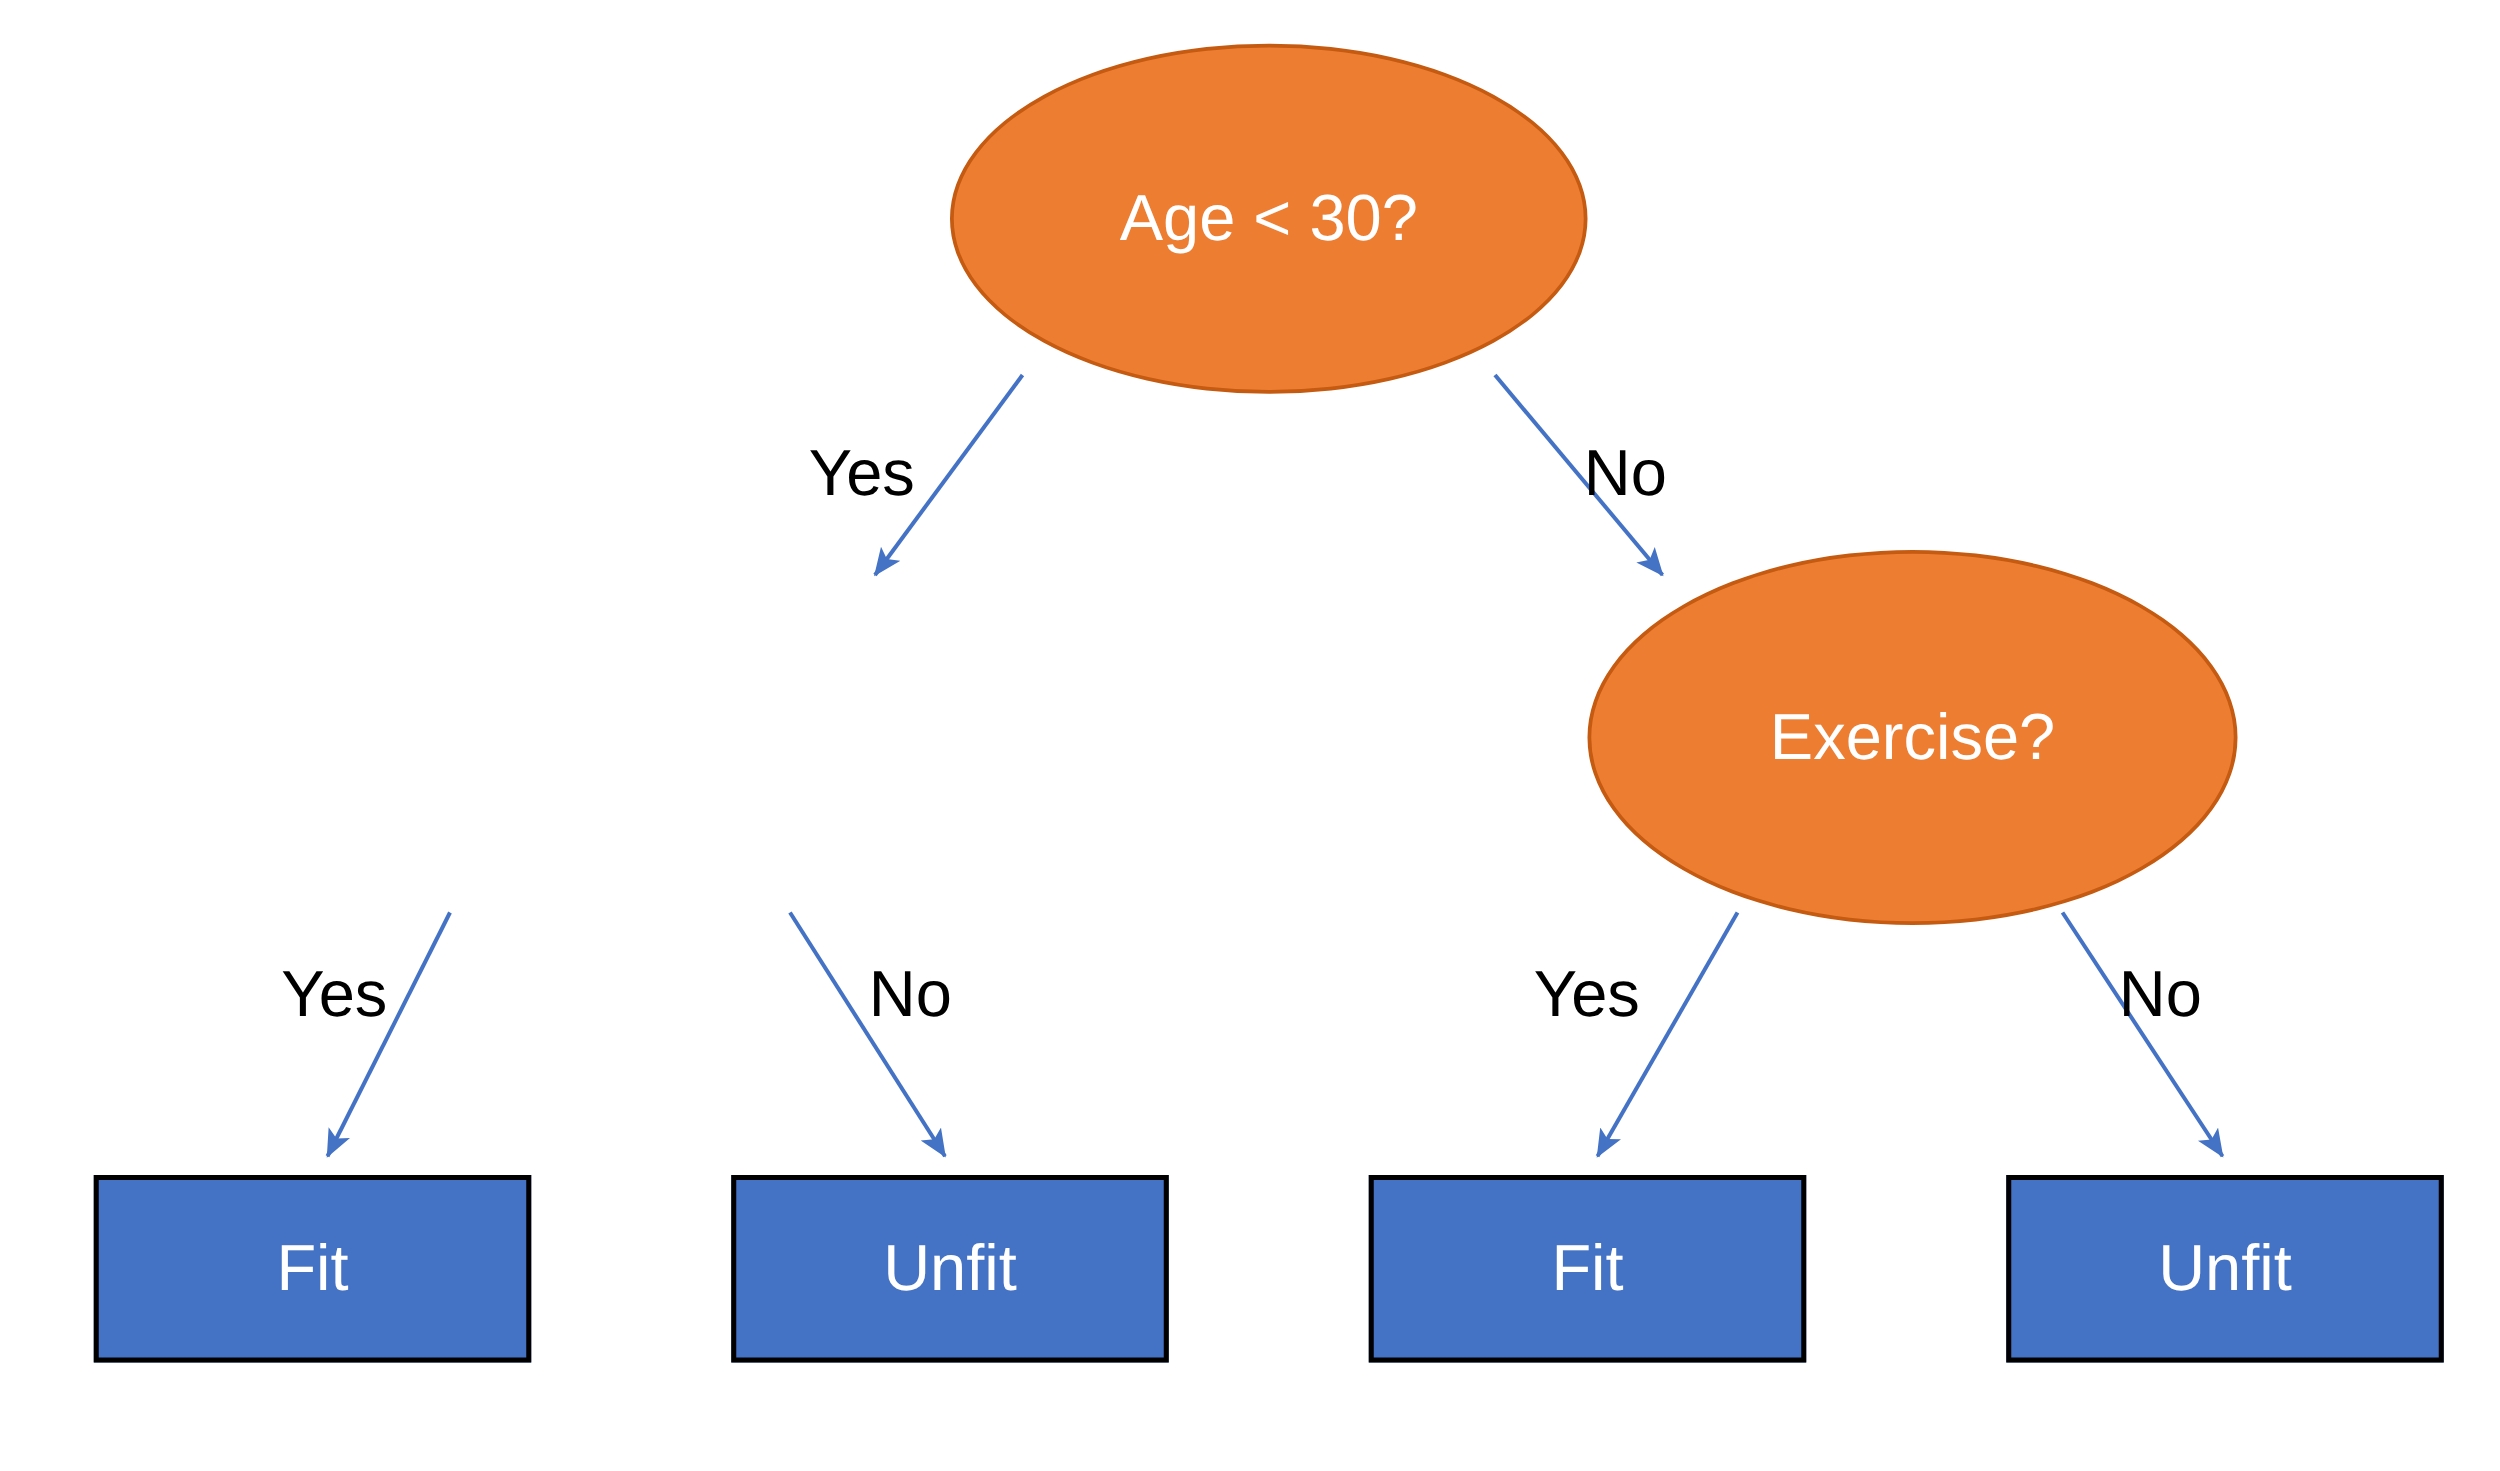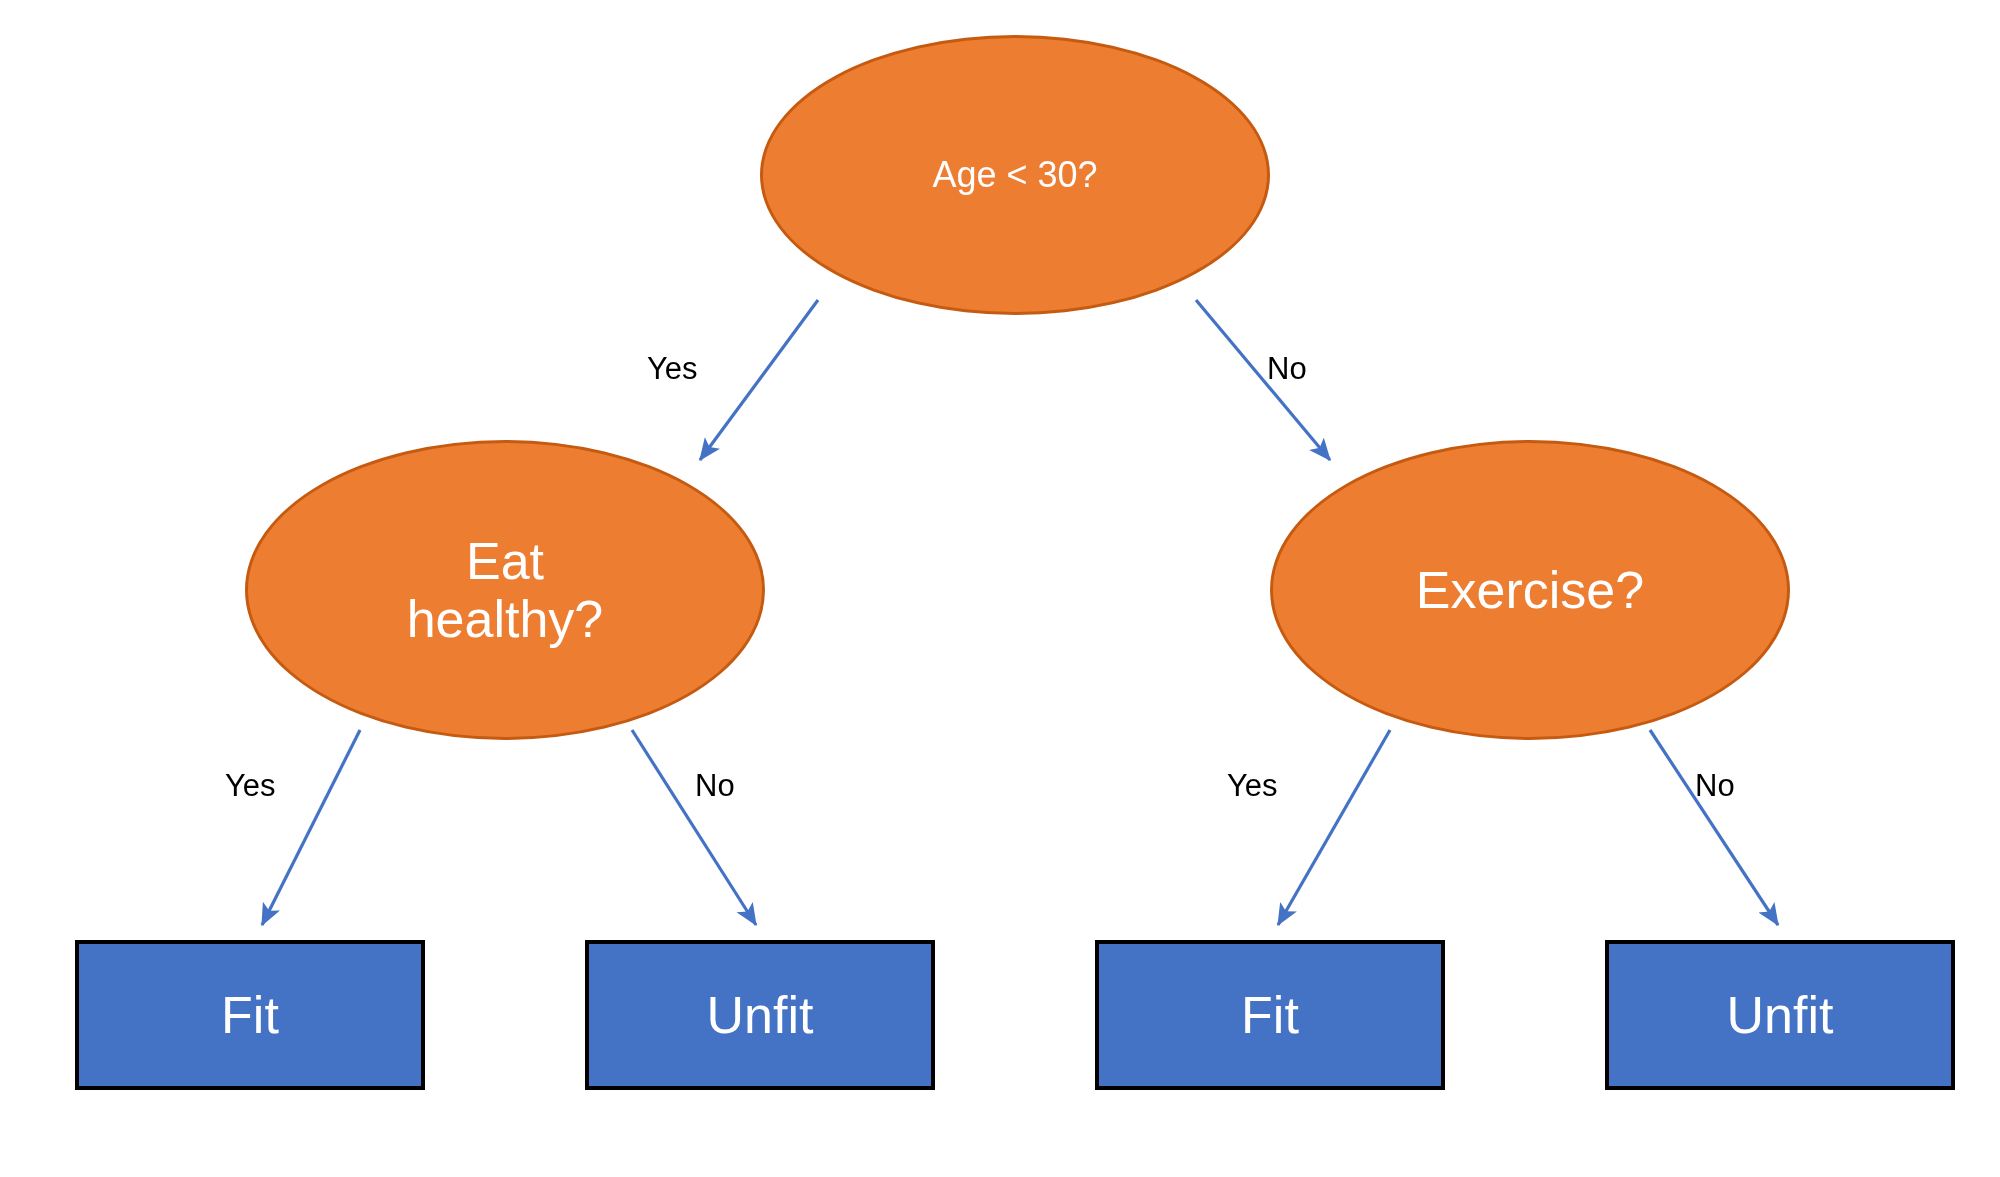--- a/index.html
+++ b/index.html
@@ -78,7 +78,7 @@
   }
 
   
-  .root      { font-size: 36px; }
+  .root      { font-size: 52px; }
   .branch    { font-size: 52px; }
   .leaf      { font-size: 52px; }
 </style>

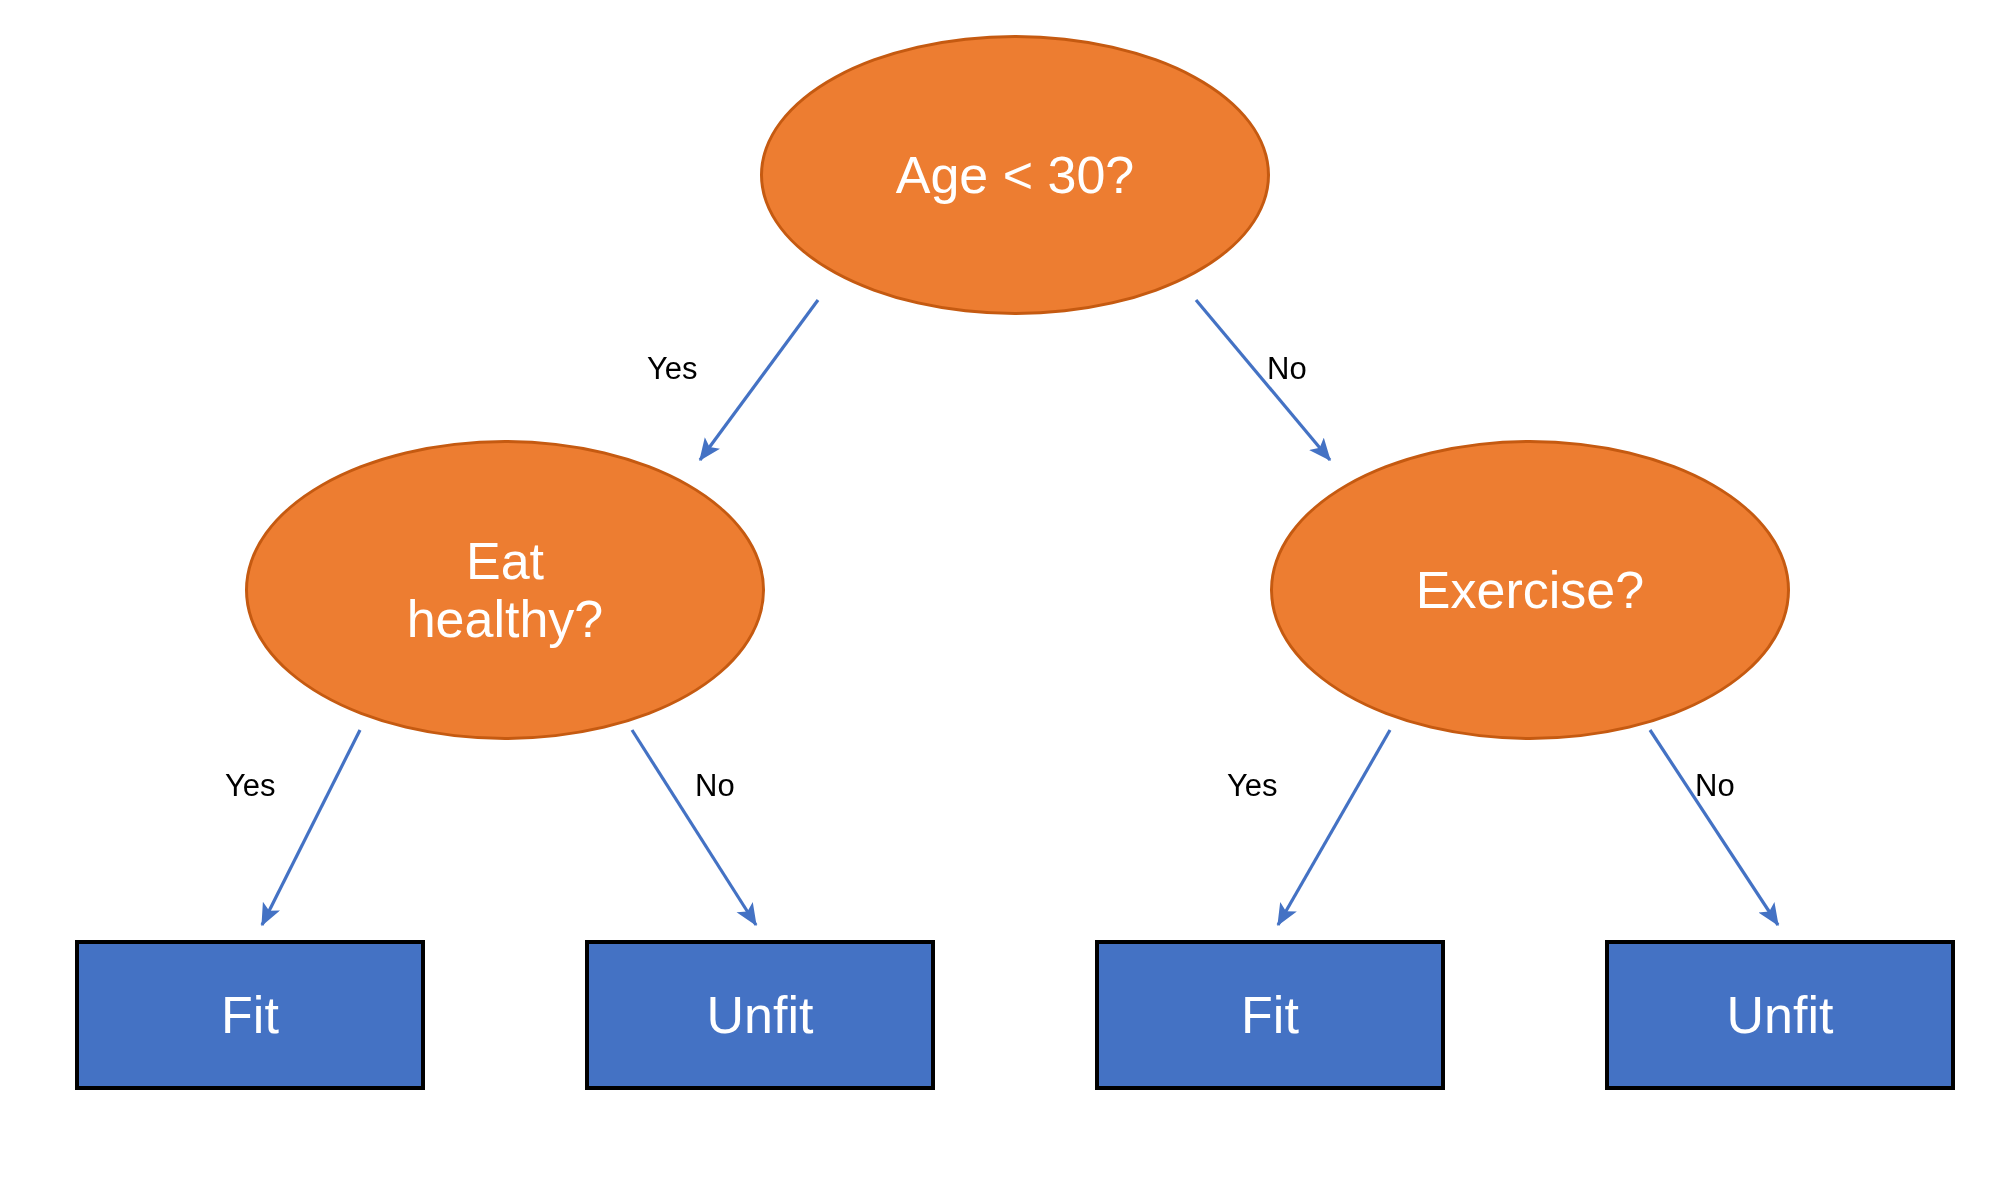--- a/index.html
+++ b/index.html
@@ -71,7 +71,7 @@
     position: absolute;
     color: #000000;
     font-family: "Liberation Sans", sans-serif;
-    font-size: 31px;
+    font-size: 52px;
     font-weight: 400;
     white-space: nowrap;
     line-height: 1;

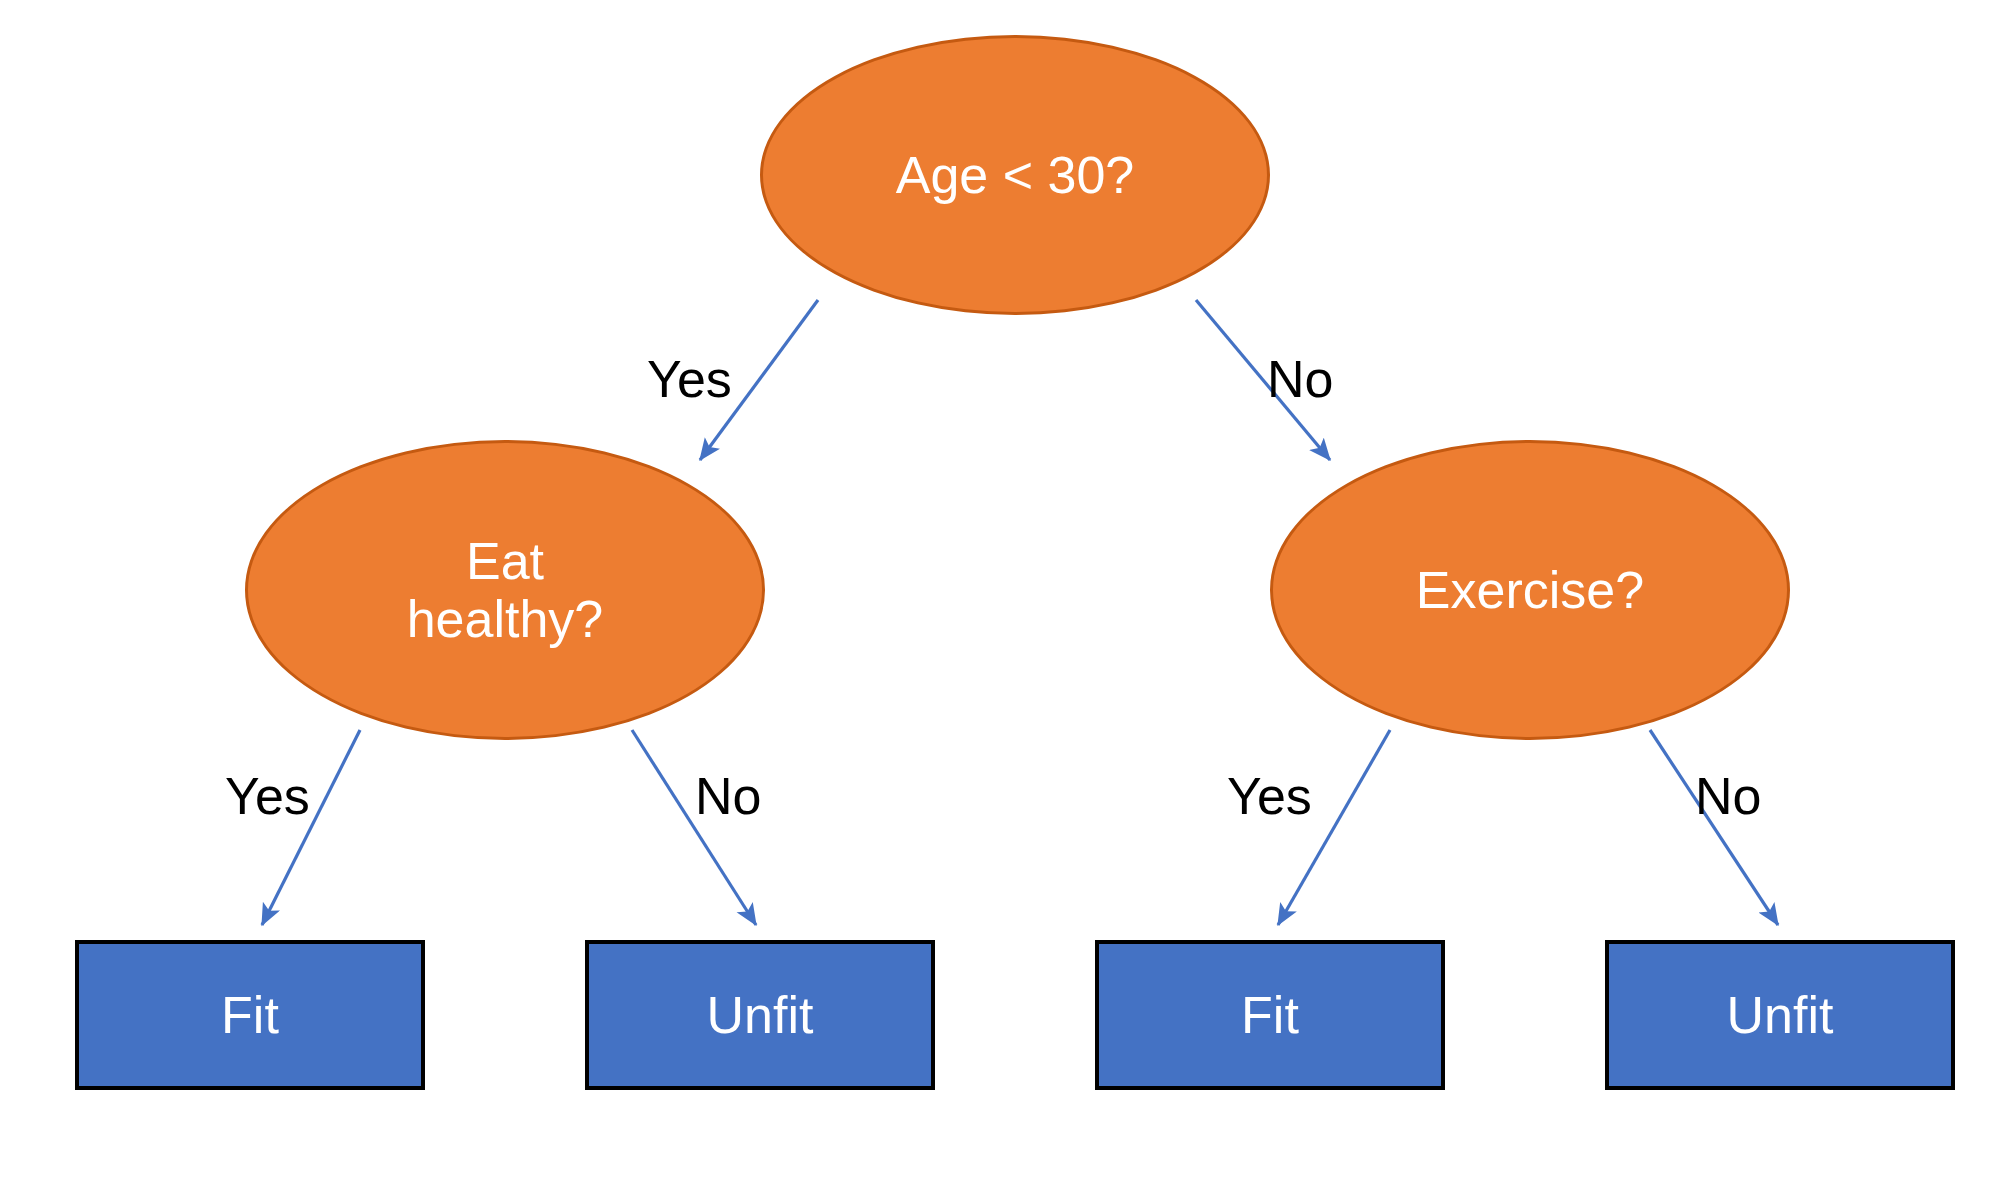--- a/index.html
+++ b/index.html
@@ -111,10 +111,6 @@
     <span class="label">Age &lt; 30?</span>
   </div>
 
-  <div class="node-ellipse branch" style="left:245px; top:440px; width:520px; height:300px;">
-    <span class="label">Eat
-healthy?</span>
-  </div>
 
   <div class="node-ellipse branch" style="left:1270px; top:440px; width:520px; height:300px;">
     <span class="label">Exercise?</span>

